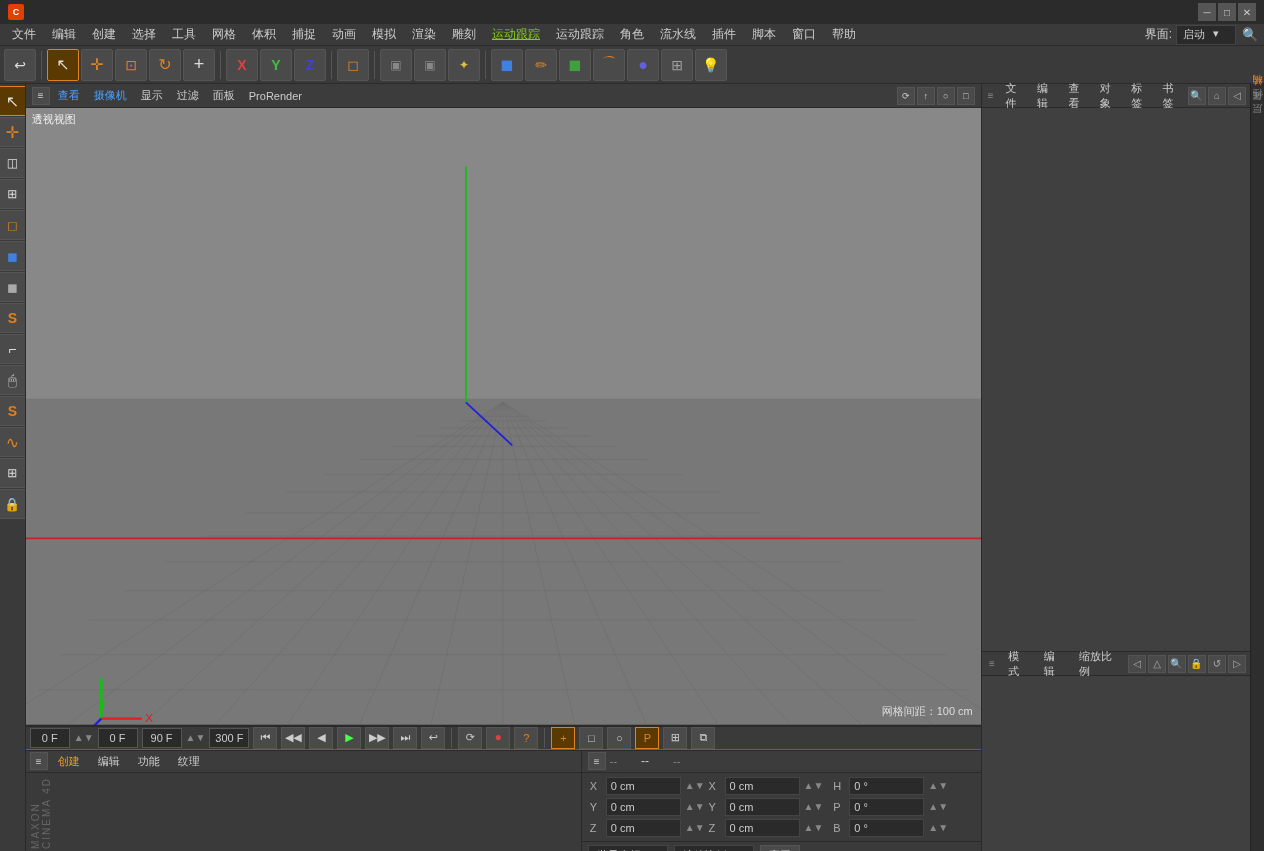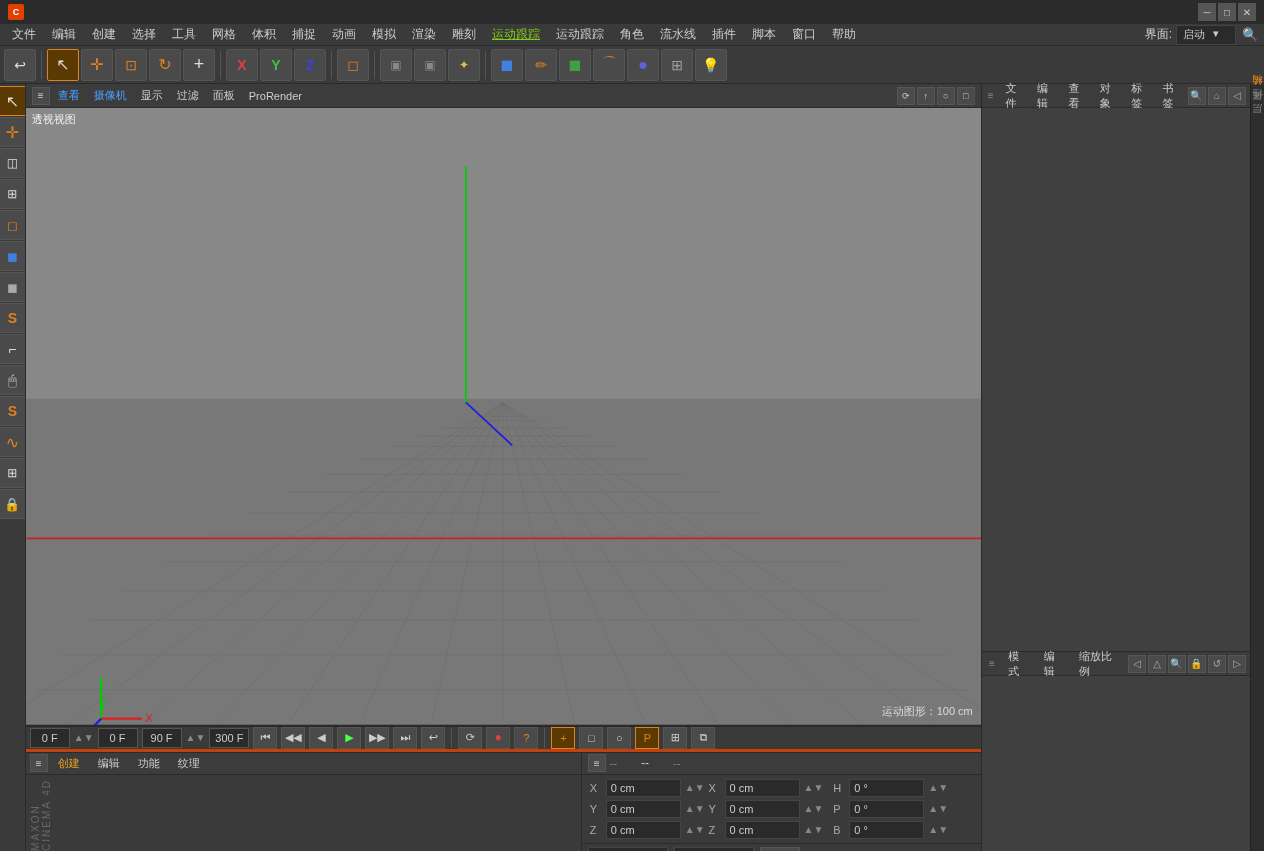--- a/index.html
+++ b/index.html
@@ -675,7 +675,7 @@
 
       <div id="viewport-canvas">
         <div id="viewport-label">透视视图</div>
-        <div id="grid-distance">运动图形：100 cm</div>
+        <div id="grid-distance">网格间距：100 cm</div>
 
         
         <svg id="grid-svg" viewBox="0 0 825 530" preserveAspectRatio="none">

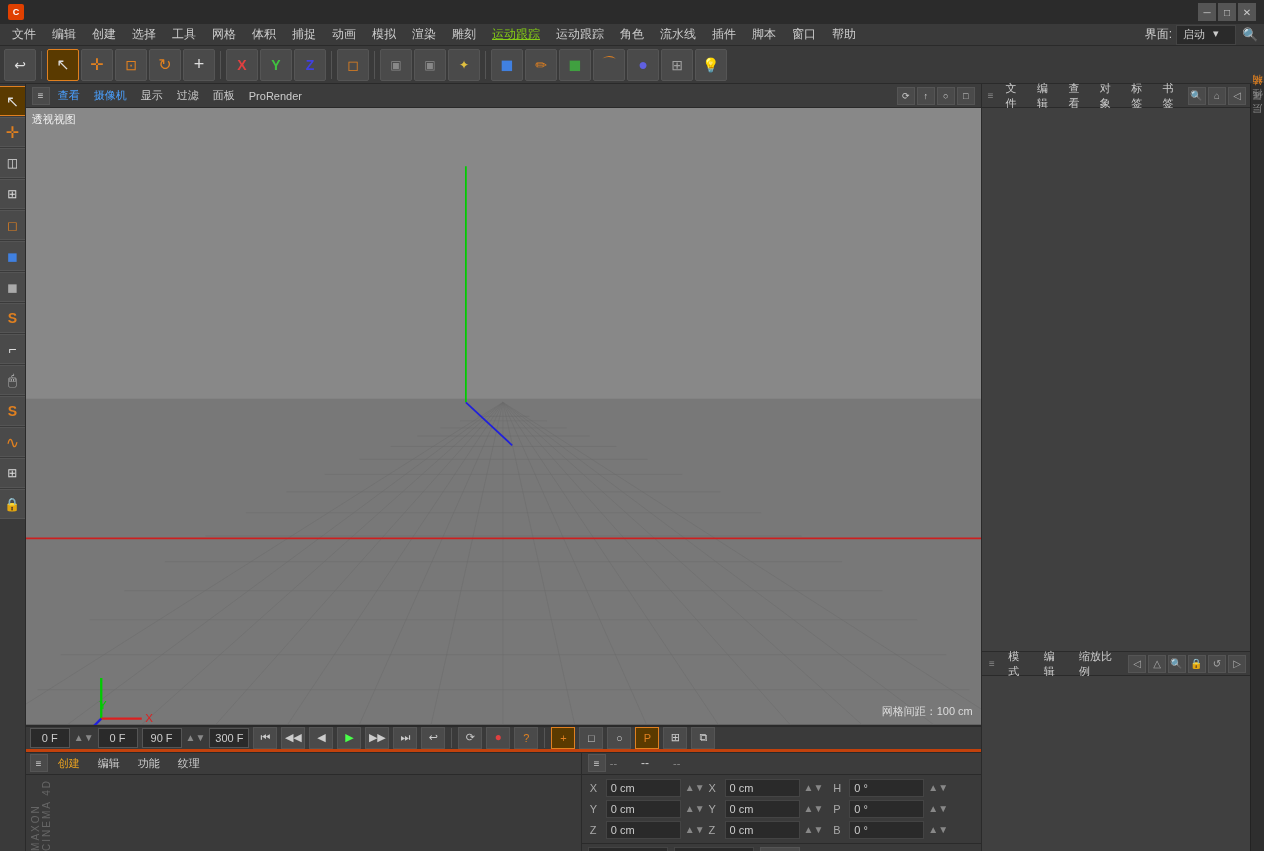--- a/index.html
+++ b/index.html
@@ -289,7 +289,7 @@
       padding: 0 4px;
       gap: 4px;
       border-top: 1px solid #2a2a2a;
-      border-bottom: 3px solid #c2410c;
+      border-bottom: 1px solid #c2410c;
     }
     .pb-input {
       width: 40px;

